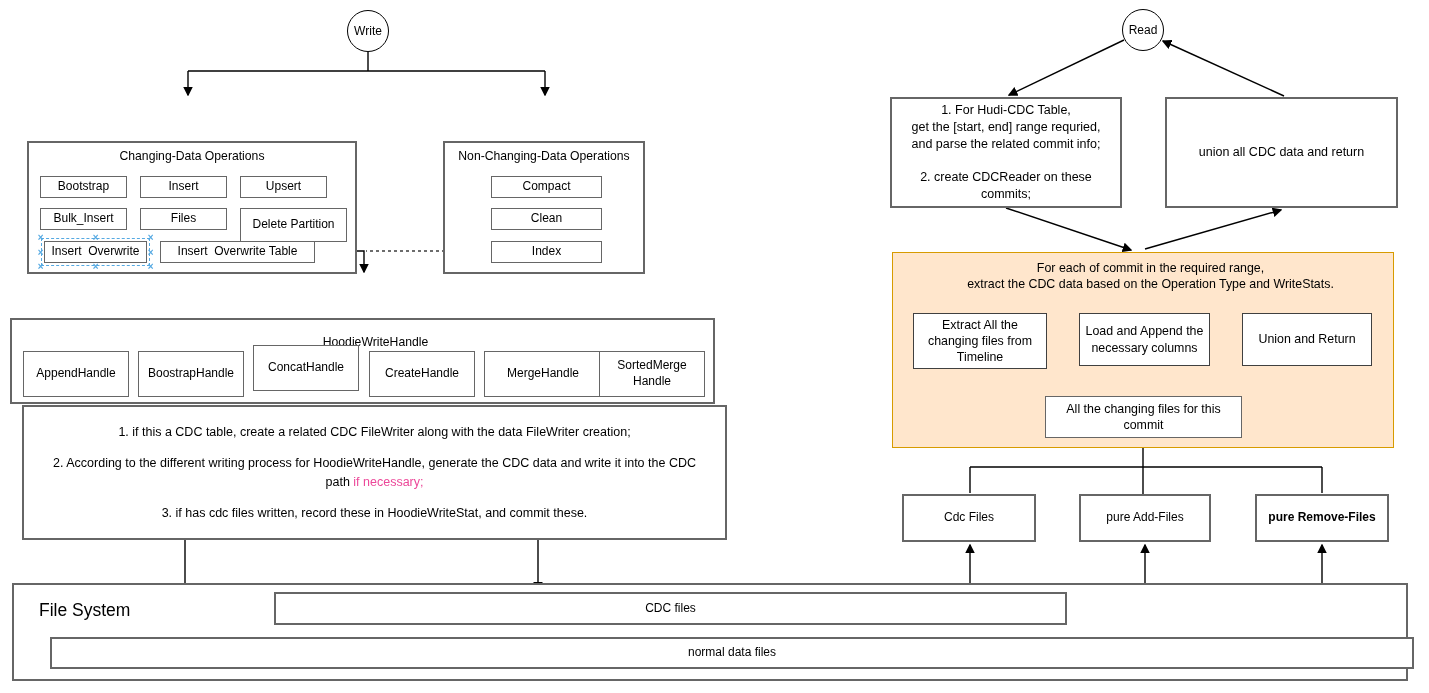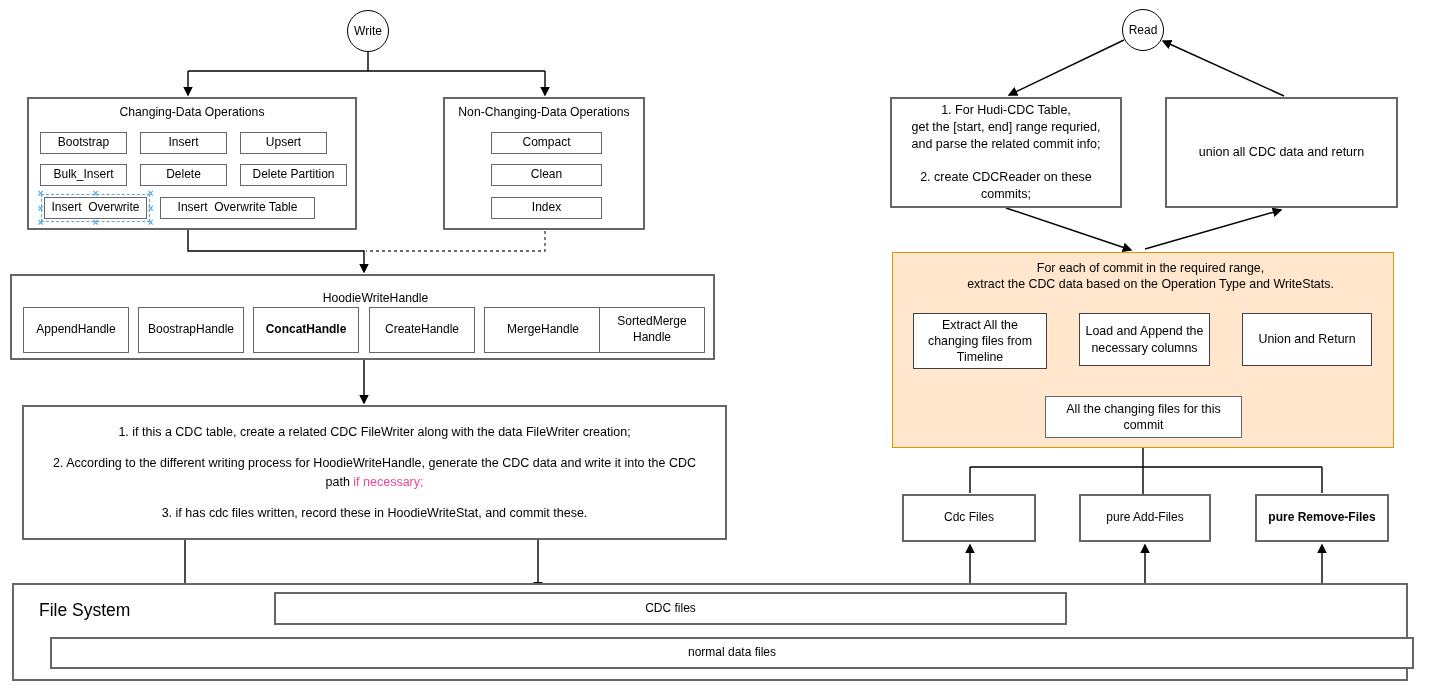--- a/index.html
+++ b/index.html
@@ -16,7 +16,7 @@
   }
   .thin{border-width:1.5px;}
   .dark{border-color:#404040;}
-  .container-box{align-items:flex-start;}
+  .container-box{align-items:flex-start;margin-top:44px;}
   .title{
     position:absolute;left:0;right:0;text-align:center;font-size:12.2px;
   }

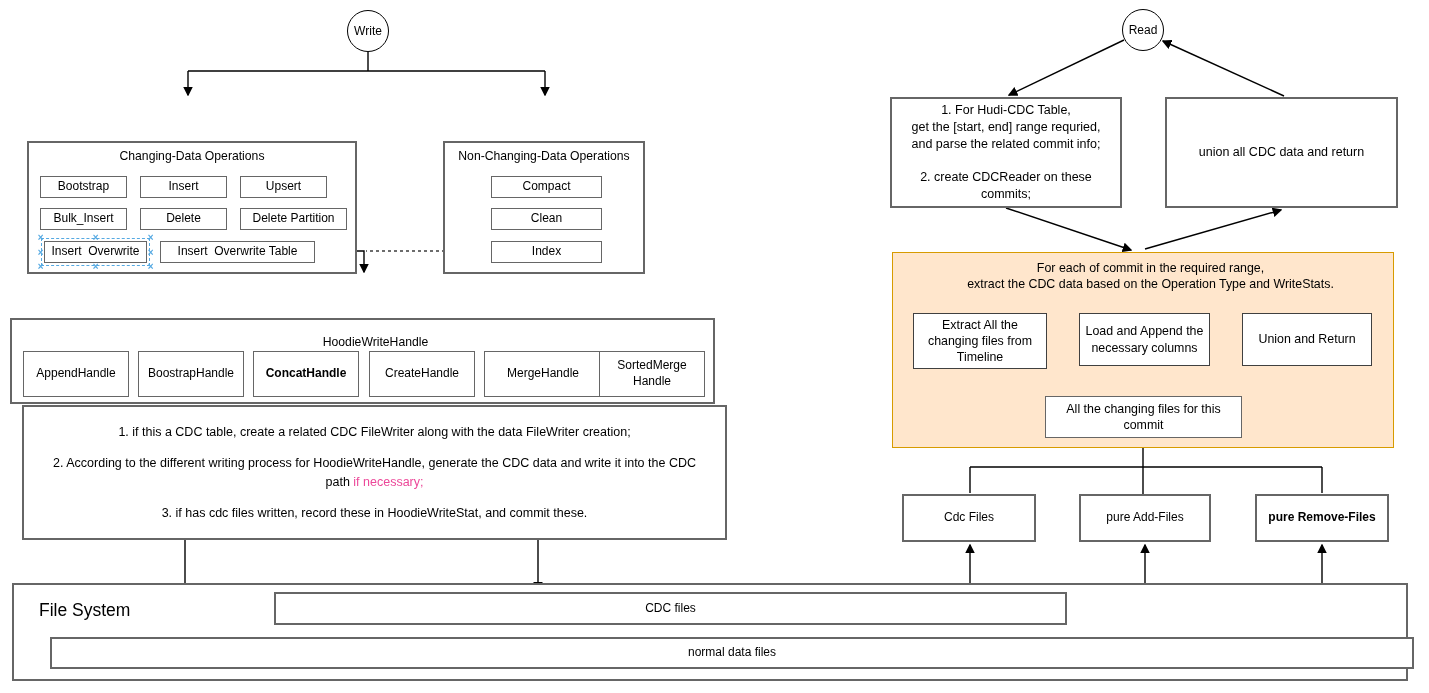--- a/index.html
+++ b/index.html
@@ -118,7 +118,7 @@
       <span class="lbl">Bulk_Insert</span>
     </div>
     <div class="box thin" style="left:111px;top:65px;width:87px;height:22px;">
-      <span class="lbl">Delete</span>
+      <span class="lbl">Files</span>
     </div>
     <div class="box thin" style="left:211px;top:65px;width:107px;height:22px;">
       <span class="lbl">Delete Partition</span>

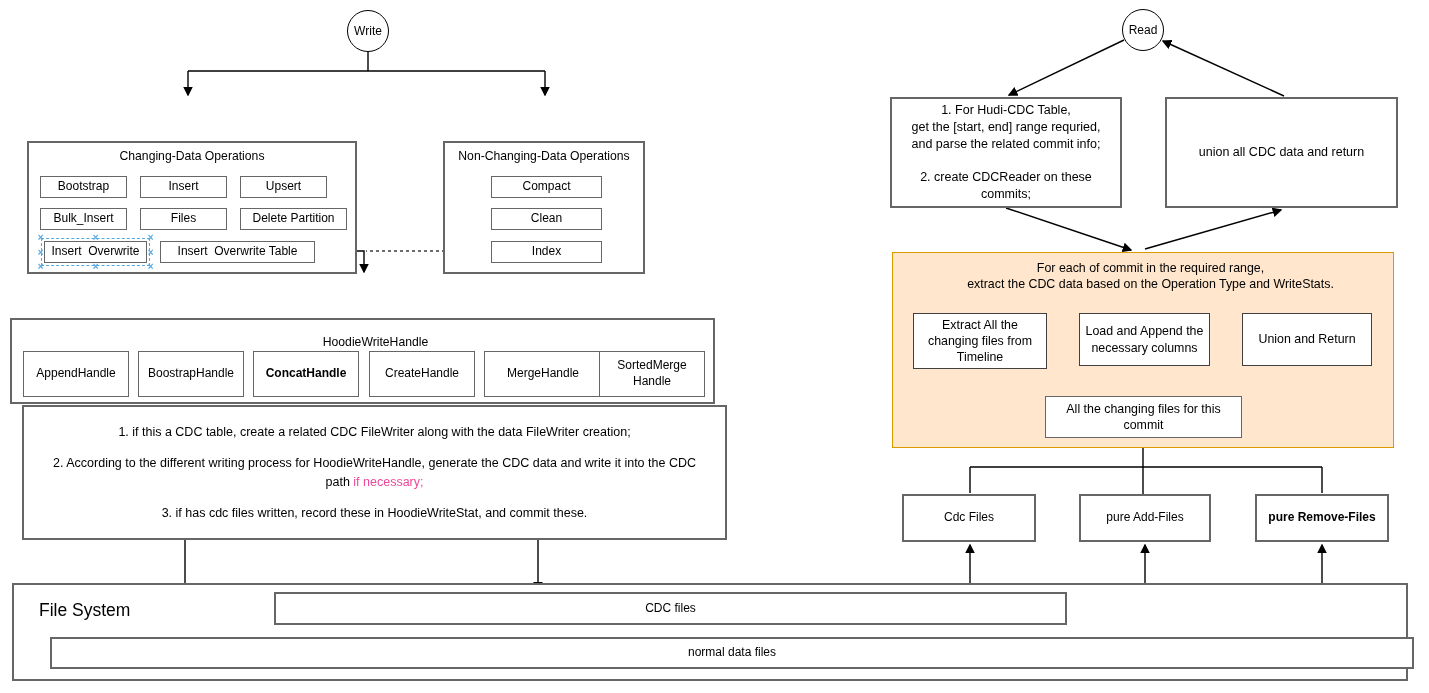--- a/index.html
+++ b/index.html
@@ -120,7 +120,7 @@
     <div class="box thin" style="left:111px;top:65px;width:87px;height:22px;">
       <span class="lbl">Files</span>
     </div>
-    <div class="box thin" style="left:211px;top:65px;width:107px;height:22px;">
+    <div class="box thin" style="left:211px;top:65px;width:107px;height:34px;">
       <span class="lbl">Delete Partition</span>
     </div>
     <div class="box thin" style="left:15px;top:98px;width:103px;height:22px;">

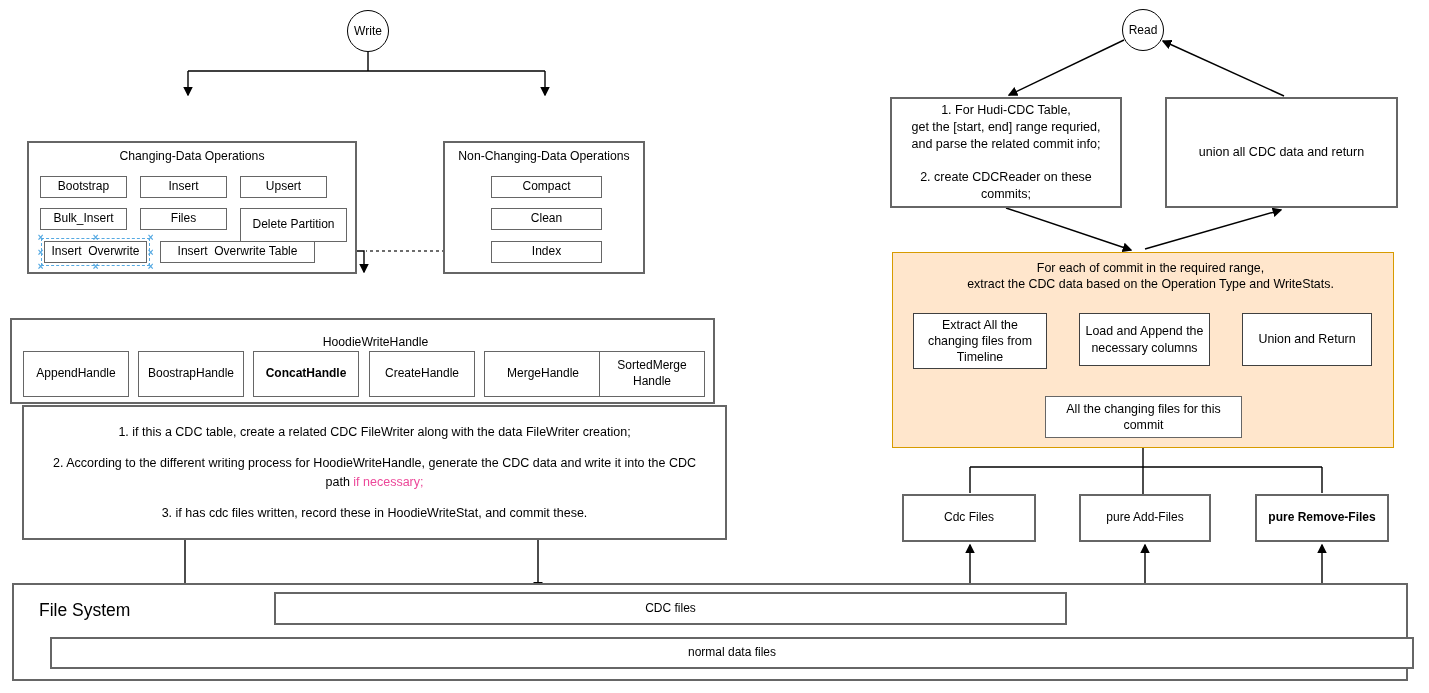--- a/index.html
+++ b/index.html
@@ -161,7 +161,7 @@
     <div class="box thin" style="left:126px;top:31px;width:106px;height:46px;">
       <span class="lbl">BoostrapHandle</span>
     </div>
-    <div class="box thin" style="left:241px;top:31px;width:106px;height:46px;font-weight:bold;">
+    <div class="box thin" style="left:241px;top:25px;width:106px;height:46px;">
       <span class="lbl">ConcatHandle</span>
     </div>
     <div class="box thin" style="left:357px;top:31px;width:106px;height:46px;">

